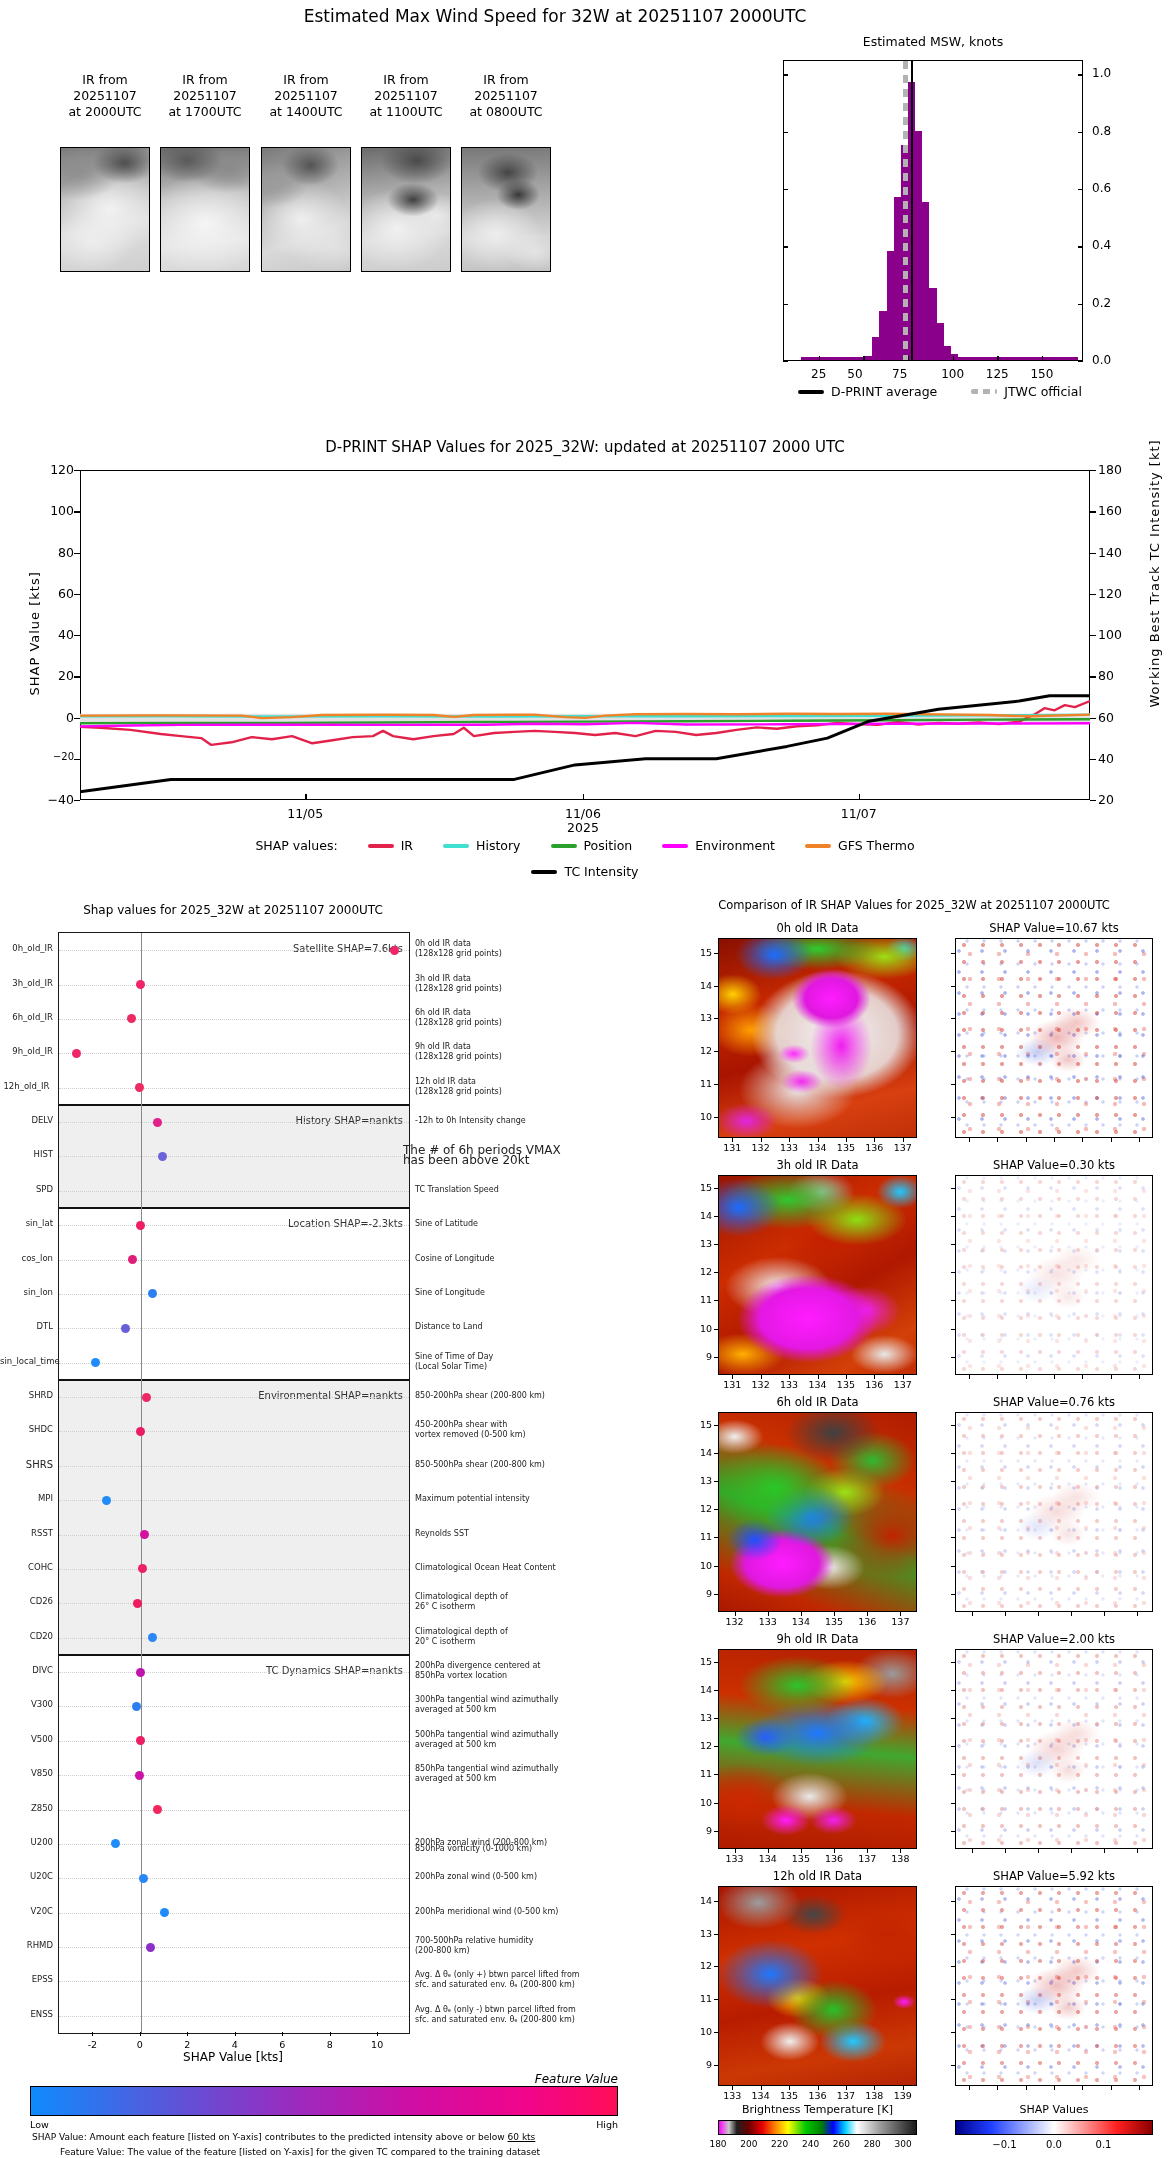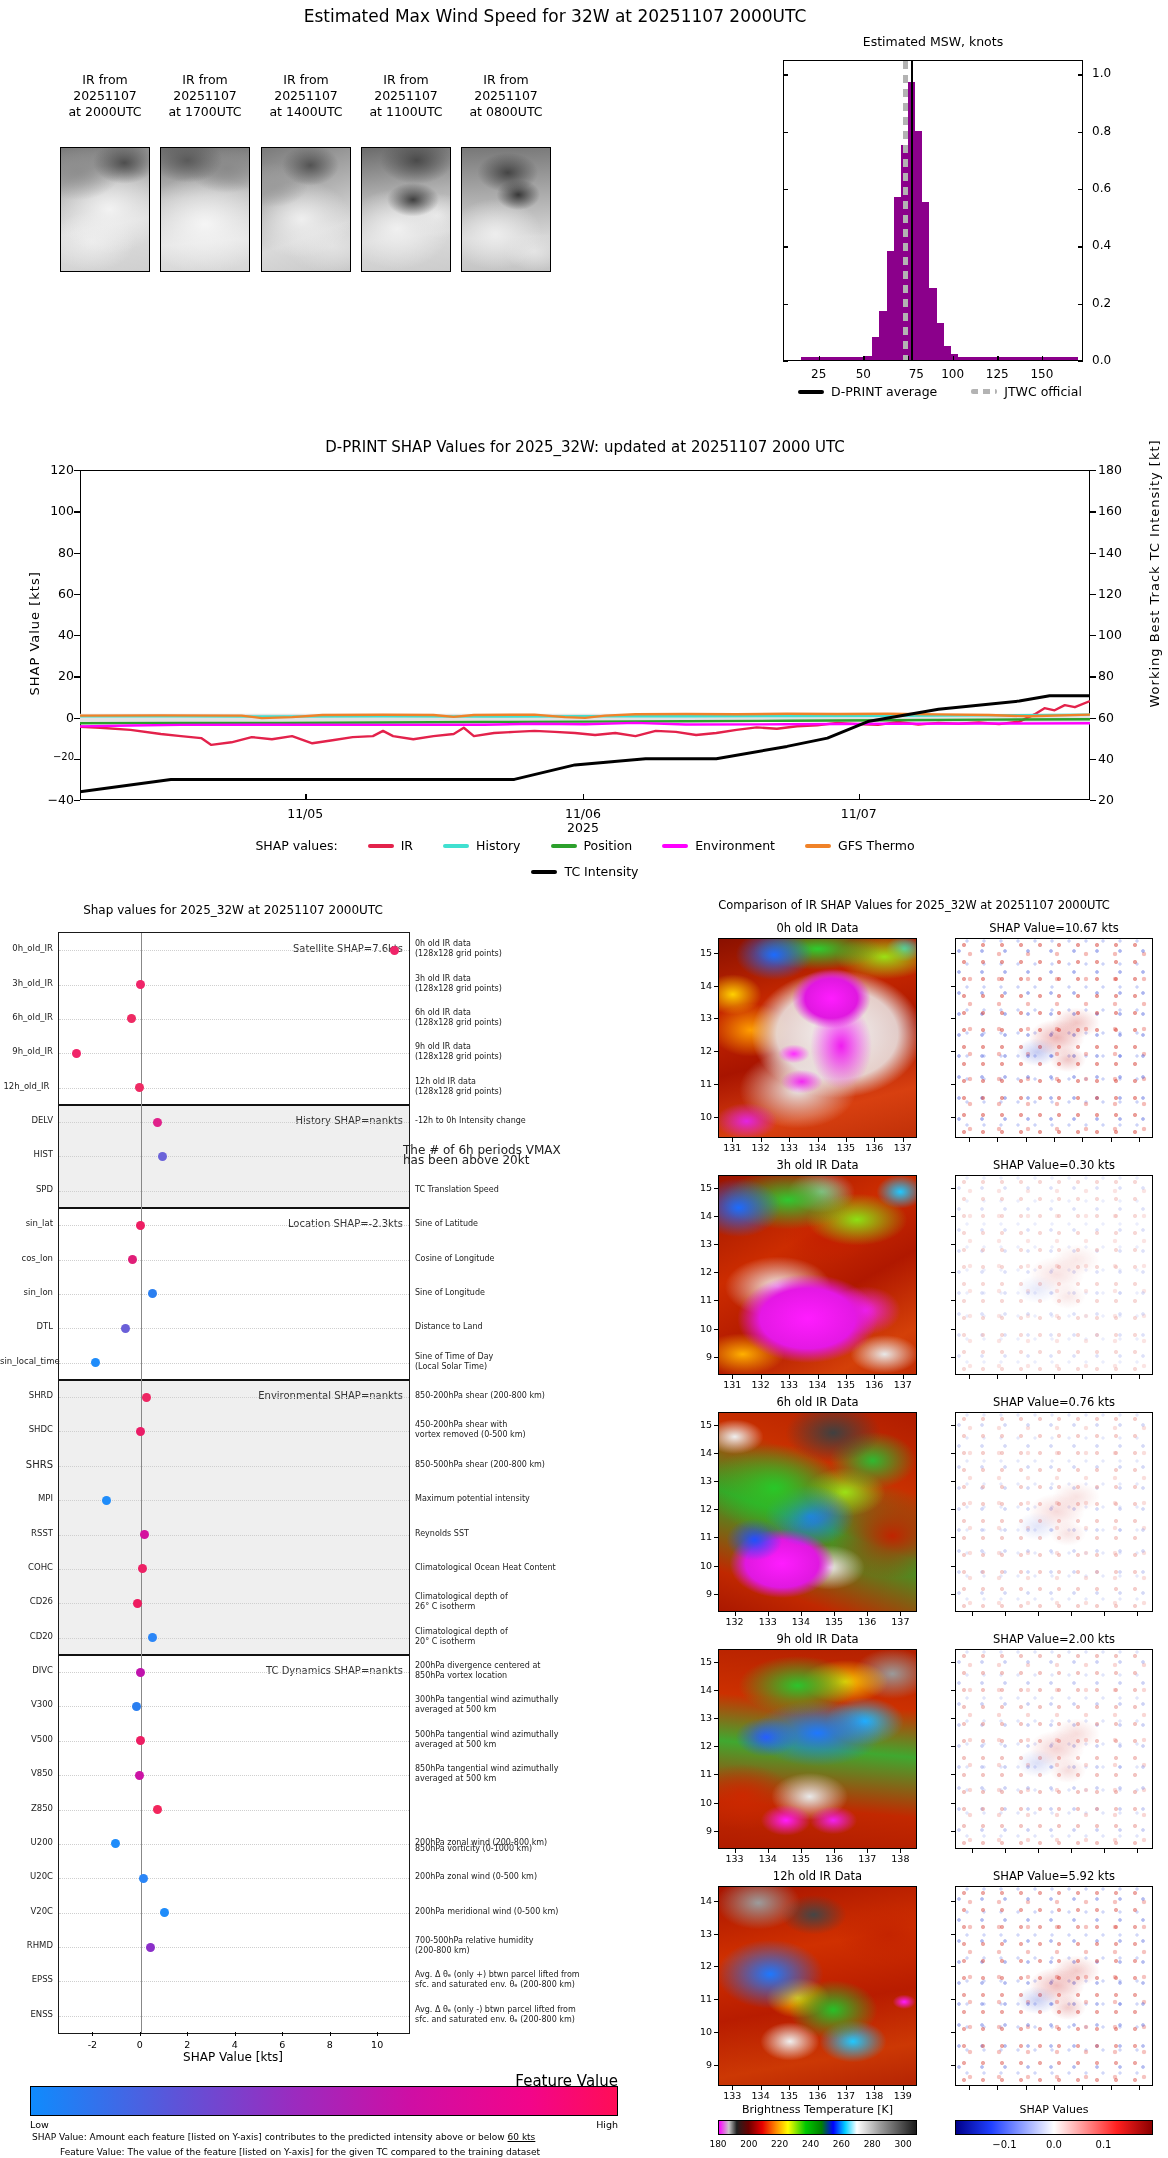--- a/index.html
+++ b/index.html
@@ -129,7 +129,7 @@
     <div class="abs" style="left: 783px; top: 74.3333px; width: 5px; height: 1.3px; background: rgb(0, 0, 0);"></div>
     <div class="abs" style="left: 802.714px; top: 367px; width: 32px; text-align: center; font-size: 12px;">25</div>
     <div class="abs" style="left: 818.714px; top: 356px; width: 1.3px; height: 5px; background: rgb(0, 0, 0);"></div>
-    <div class="abs" style="left: 847.357px; top: 367px; width: 32px; text-align: center; font-size: 12px;">50</div>
+    <div class="abs" style="left: 847.357px; top: 367px; width: 32px; text-align: left; font-size: 12px;">50</div>
     <div class="abs" style="left: 863.357px; top: 356px; width: 1.3px; height: 5px; background: rgb(0, 0, 0);"></div>
     <div class="abs" style="left: 892px; top: 367px; width: 32px; text-align: right; font-size: 12px;">75</div>
     <div class="abs" style="left: 908px; top: 356px; width: 1.3px; height: 5px; background: rgb(0, 0, 0);"></div>

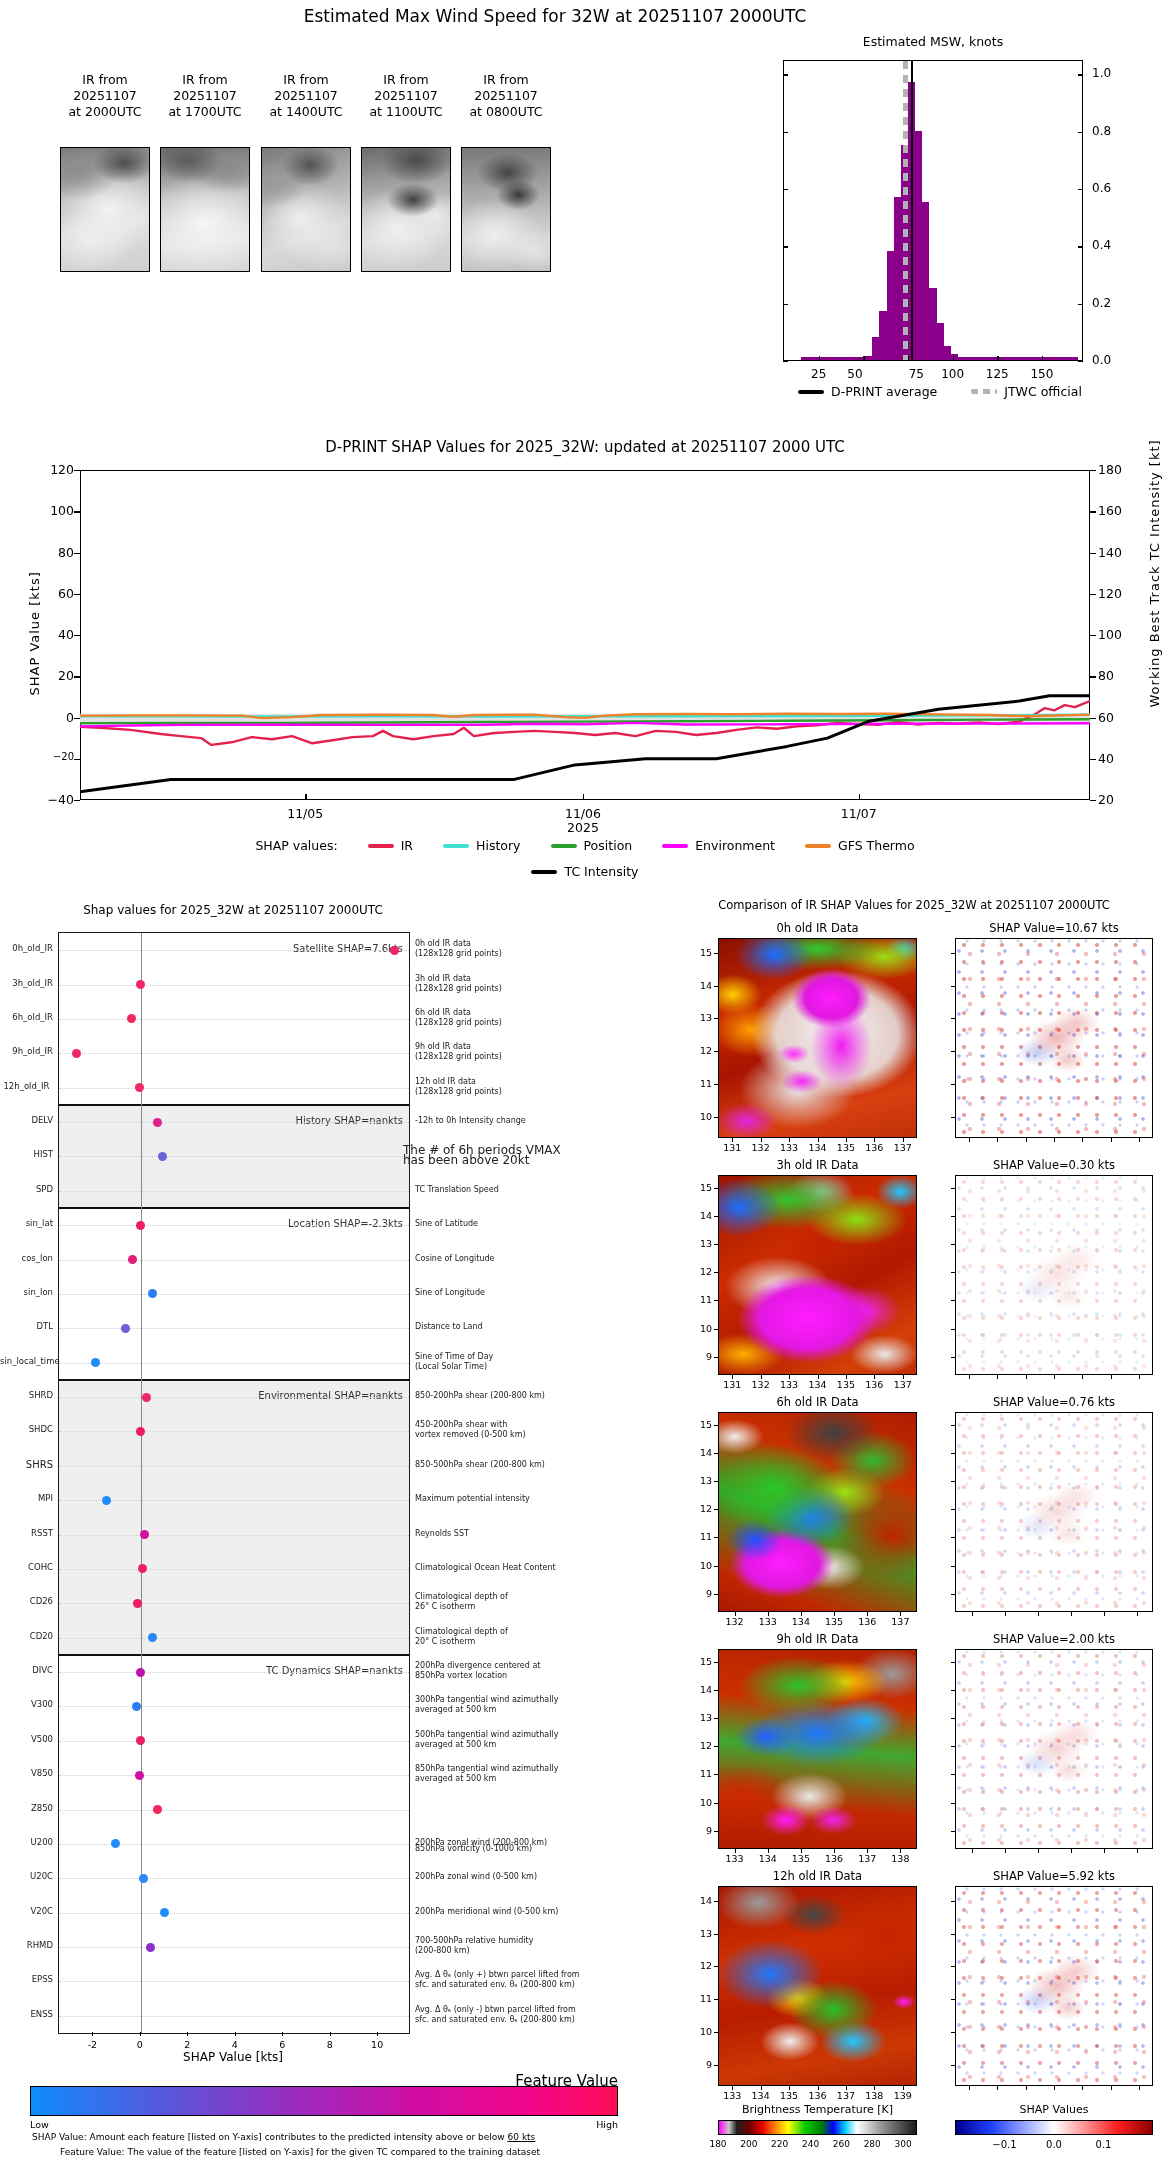--- a/index.html
+++ b/index.html
@@ -131,7 +131,7 @@
     <div class="abs" style="left: 818.714px; top: 356px; width: 1.3px; height: 5px; background: rgb(0, 0, 0);"></div>
     <div class="abs" style="left: 847.357px; top: 367px; width: 32px; text-align: left; font-size: 12px;">50</div>
     <div class="abs" style="left: 863.357px; top: 356px; width: 1.3px; height: 5px; background: rgb(0, 0, 0);"></div>
-    <div class="abs" style="left: 892px; top: 367px; width: 32px; text-align: right; font-size: 12px;">75</div>
+    <div class="abs" style="left: 892px; top: 367px; width: 32px; text-align: left; font-size: 12px;">75</div>
     <div class="abs" style="left: 908px; top: 356px; width: 1.3px; height: 5px; background: rgb(0, 0, 0);"></div>
     <div class="abs" style="left: 936.643px; top: 367px; width: 32px; text-align: center; font-size: 12px;">100</div>
     <div class="abs" style="left: 952.643px; top: 356px; width: 1.3px; height: 5px; background: rgb(0, 0, 0);"></div>

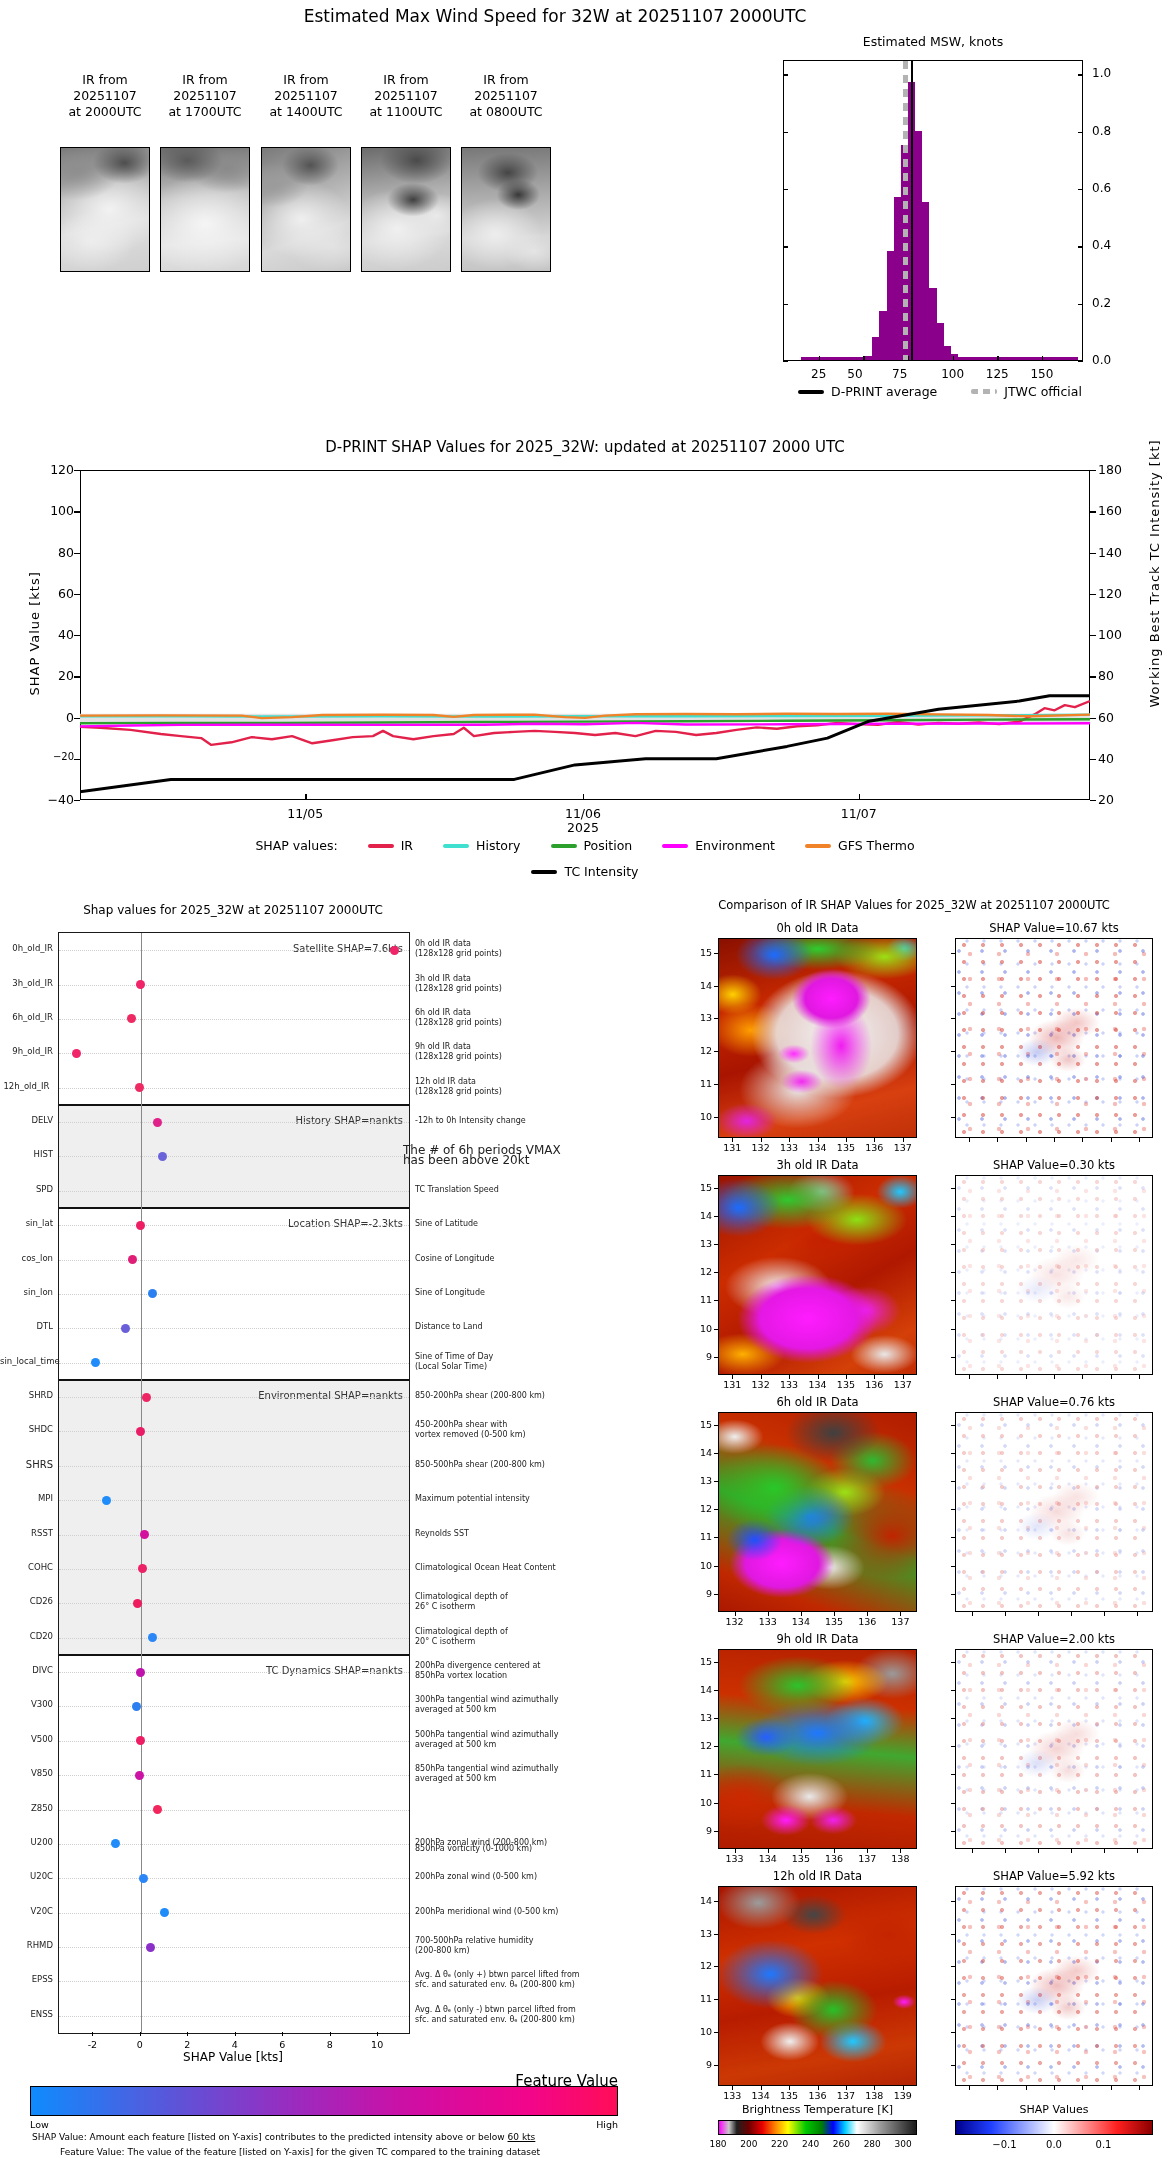--- a/index.html
+++ b/index.html
@@ -306,7 +306,7 @@
       <div class="abs" style="left: 0px; top: 1082.81px; width: 350px; height: 0px; border-top: 1px dotted rgb(207, 207, 207);"></div>
     </div>
   <div class="abs ctr" style="left:58px;top:2050px;width:350px;font-size:12px;">SHAP Value [kts]</div>
-  <div class="abs" style="left:30px;top:2072px;width:588px;text-align:right;font-size:15px;">Feature Value</div>
+  <div class="abs" style="left:30px;top:2072px;width:588px;text-align:right;font-size:12px;font-style:italic;">Feature Value</div>
   <div class="cbar grad-feature" style="left:30px;top:2086px;width:588px;height:30px;"></div>
   <div class="abs" style="left:30px;top:2119px;font-size:9.5px;">Low</div>
   <div class="abs" style="left:30px;top:2119px;width:588px;text-align:right;font-size:9.5px;">High</div>

